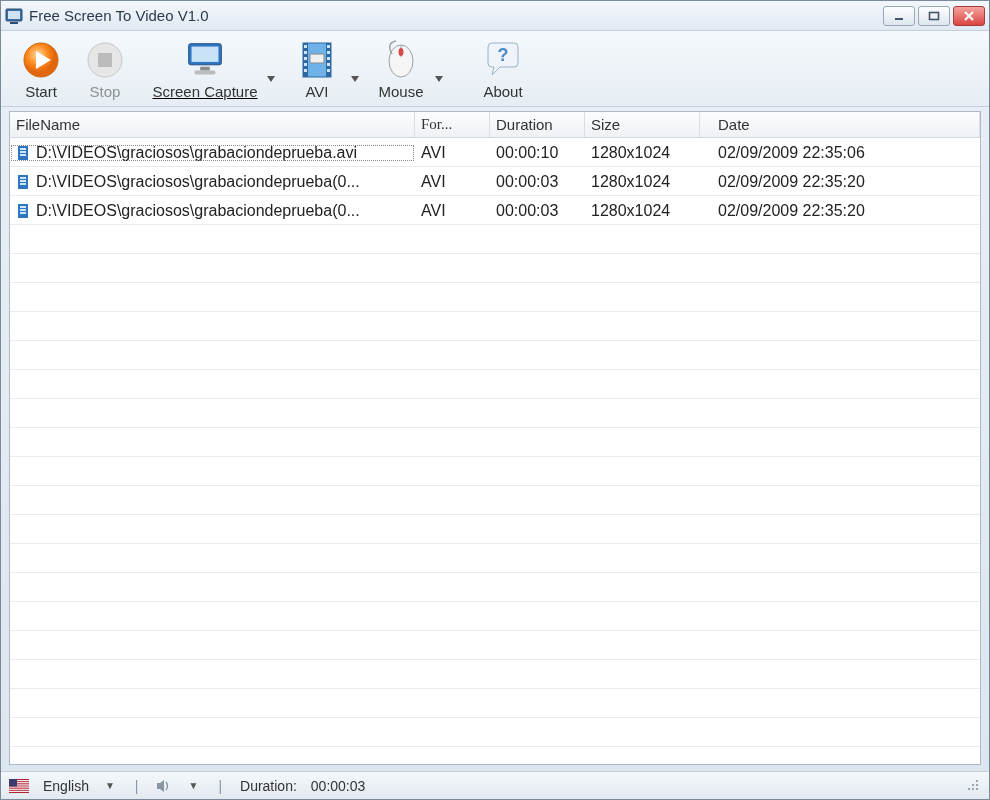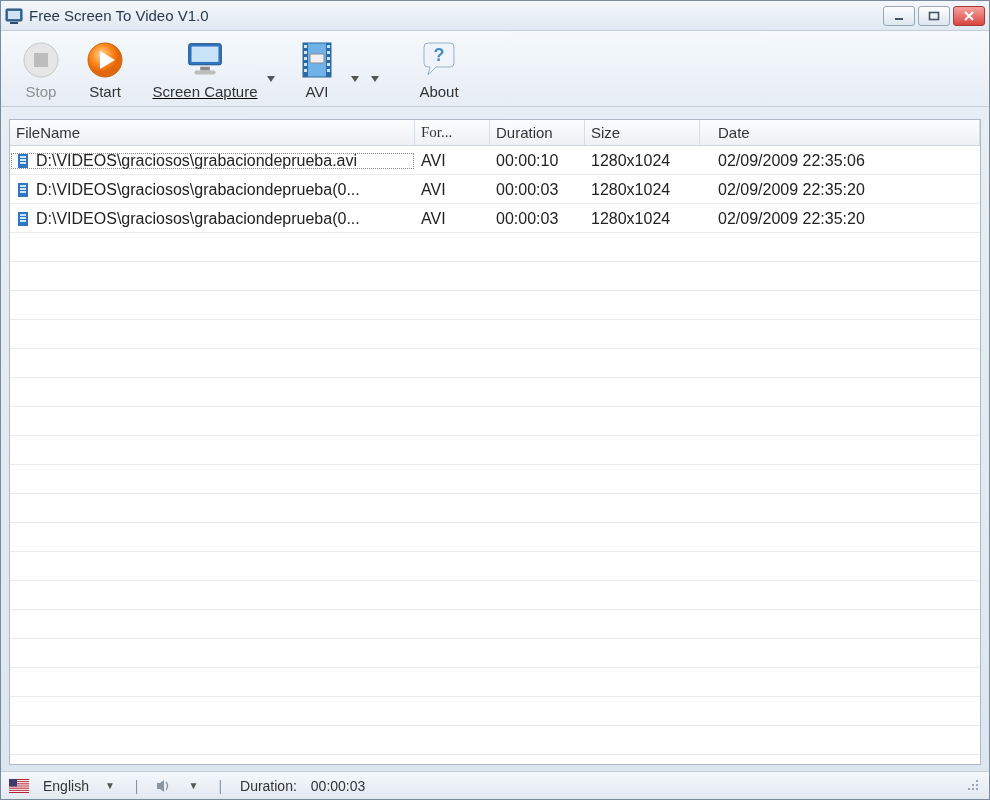--- a/index.html
+++ b/index.html
@@ -210,15 +210,6 @@
 
   <div class="toolbar">
     <div class="tool-group">
-      <div class="tool-btn narrow disabled">
-        <div class="icon-slot">
-          <svg width="40" height="40" viewBox="0 0 40 40">
-            <circle cx="20" cy="20" r="17" fill="#e6e6e6" stroke="#c6c6c6"></circle>
-            <rect x="13" y="13" width="14" height="14" fill="#bcbcbc"></rect>
-          </svg>
-        </div>
-        <div class="lbl">Stop</div>
-      </div>
       <div class="tool-btn narrow">
         <div class="icon-slot">
           <svg width="40" height="40" viewBox="0 0 40 40">
@@ -234,6 +225,15 @@
           </svg>
         </div>
         <div class="lbl">Start</div>
+      </div>
+      <div class="tool-btn narrow disabled">
+        <div class="icon-slot">
+          <svg width="40" height="40" viewBox="0 0 40 40">
+            <circle cx="20" cy="20" r="17" fill="#e6e6e6" stroke="#c6c6c6"></circle>
+            <rect x="13" y="13" width="14" height="14" fill="#bcbcbc"></rect>
+          </svg>
+        </div>
+        <div class="lbl">Stop</div>
       </div>
     </div>
 

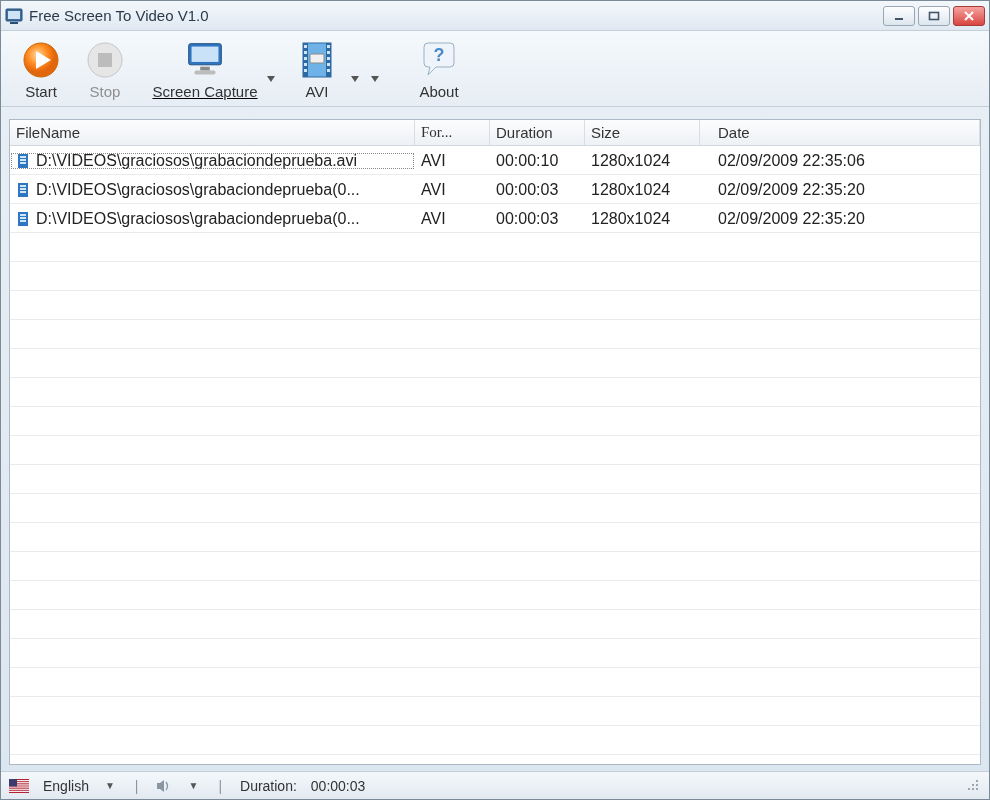--- a/index.html
+++ b/index.html
@@ -287,6 +287,17 @@
 
 
     <div class="tool-group">
+      <div class="tool-btn narrow">
+        <div class="icon-slot">
+          <svg width="42" height="42" viewBox="0 0 42 42">
+            <ellipse cx="21" cy="22" rx="12" ry="16" fill="#f5f5f5" stroke="#9aa2aa"></ellipse>
+            <path d="M21 6 L21 18" stroke="#9aa2aa"></path>
+            <ellipse cx="21" cy="13" rx="2.5" ry="4" fill="#d34a4a"></ellipse>
+            <path d="M12 15 Q6 4 16 2" fill="none" stroke="#9aa2aa" stroke-width="1.5"></path>
+          </svg>
+        </div>
+        <div class="lbl">Mouse</div>
+      </div>
       <div class="dropdown-arrow">
         <svg width="8" height="6" viewBox="0 0 8 6">
             <path d="M0 0 L8 0 L4 6 Z" fill="#555"></path>

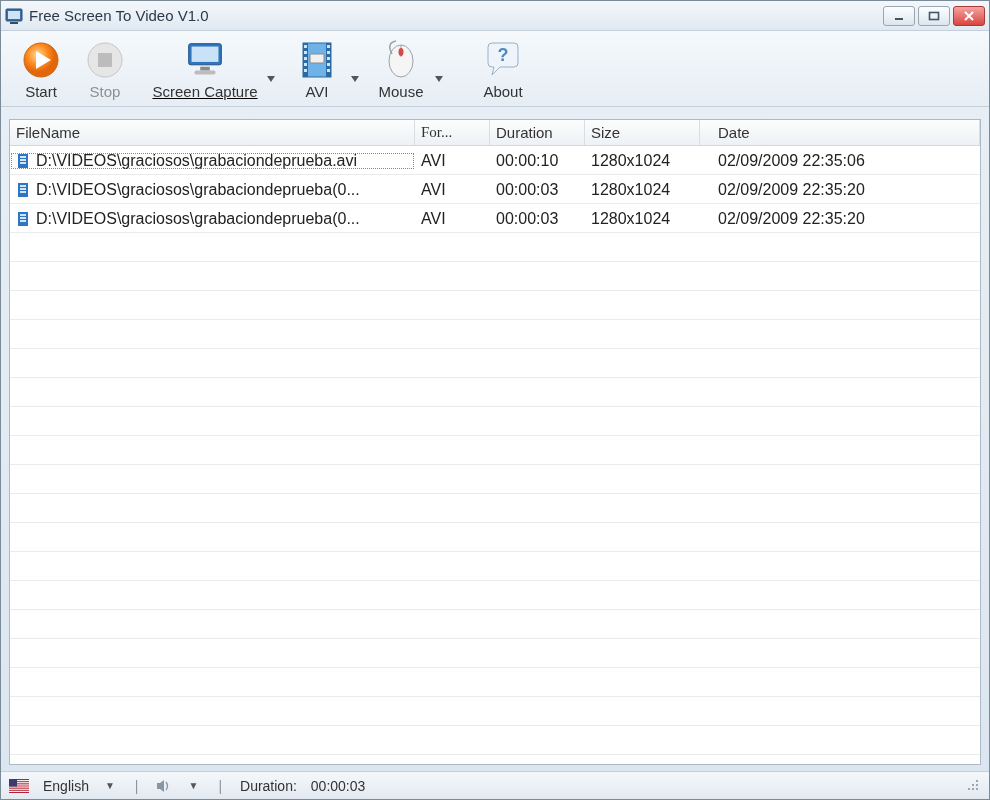--- a/index.html
+++ b/index.html
@@ -84,7 +84,7 @@
 
 .list-wrap {
   flex: 1;
-  margin: 12px 8px 6px 8px;
+  margin: 4px 8px 6px 8px;
   border: 1px solid #adb9c4;
   background: #fff;
   display: flex;

